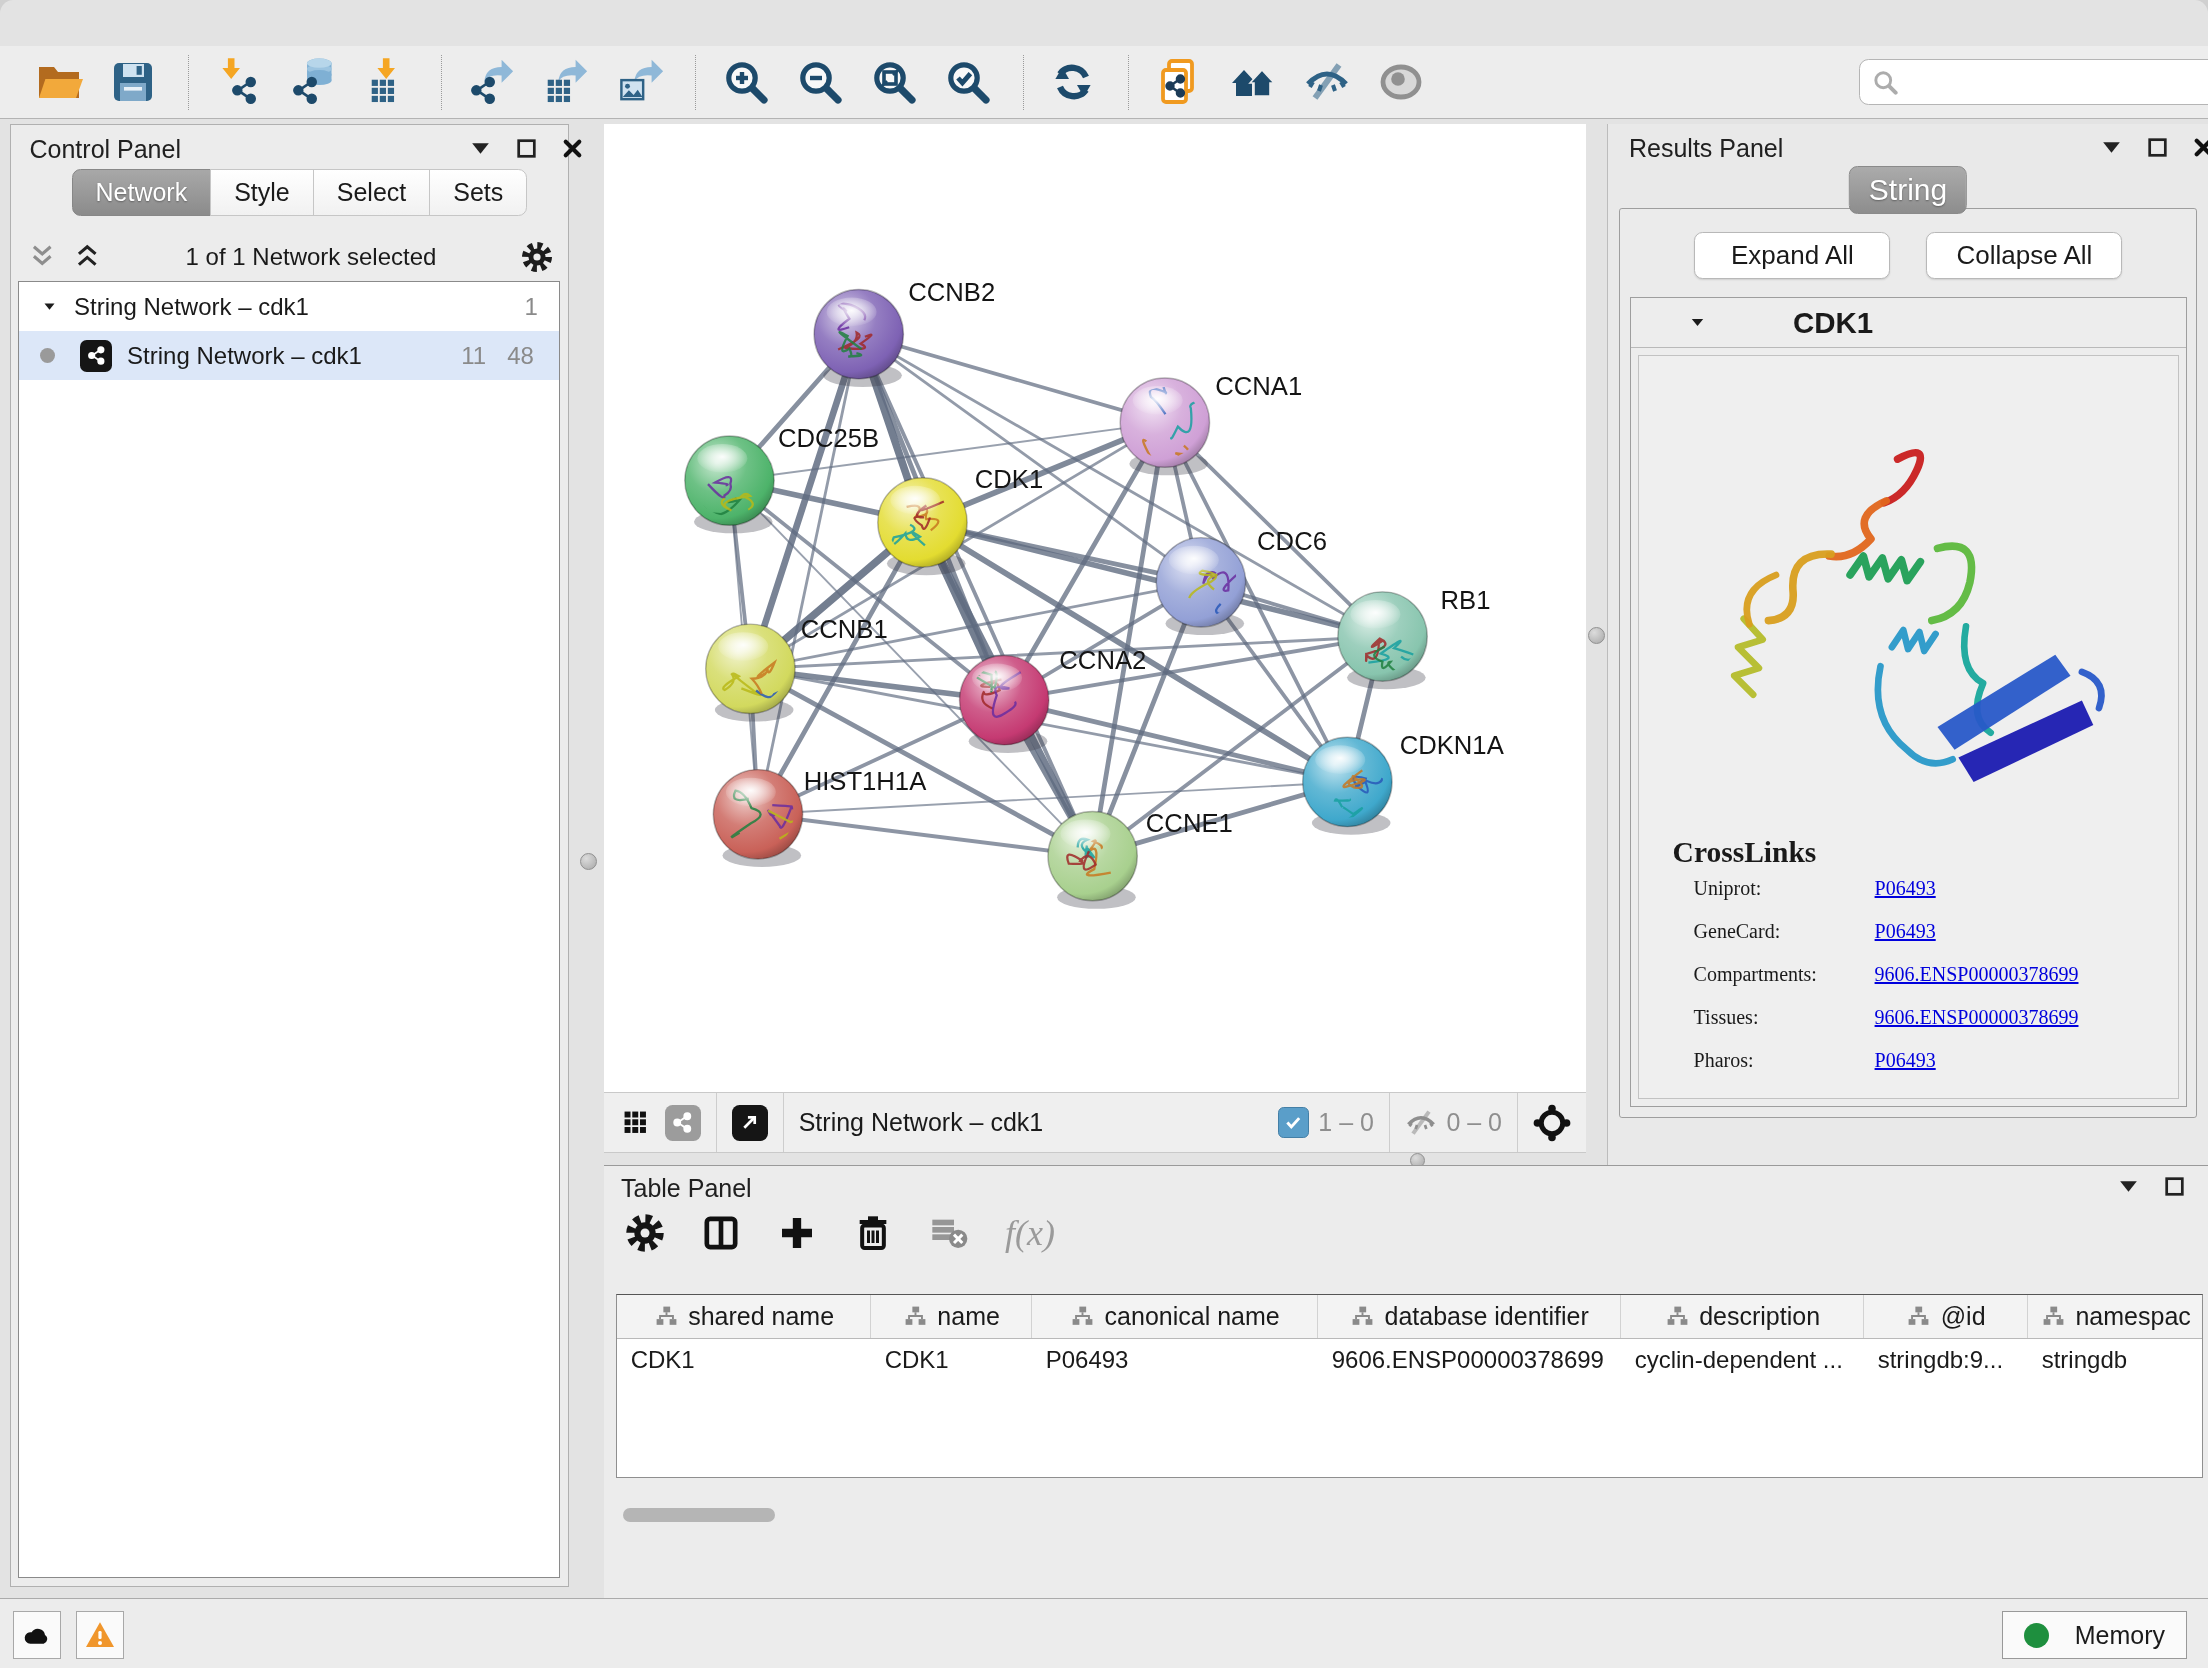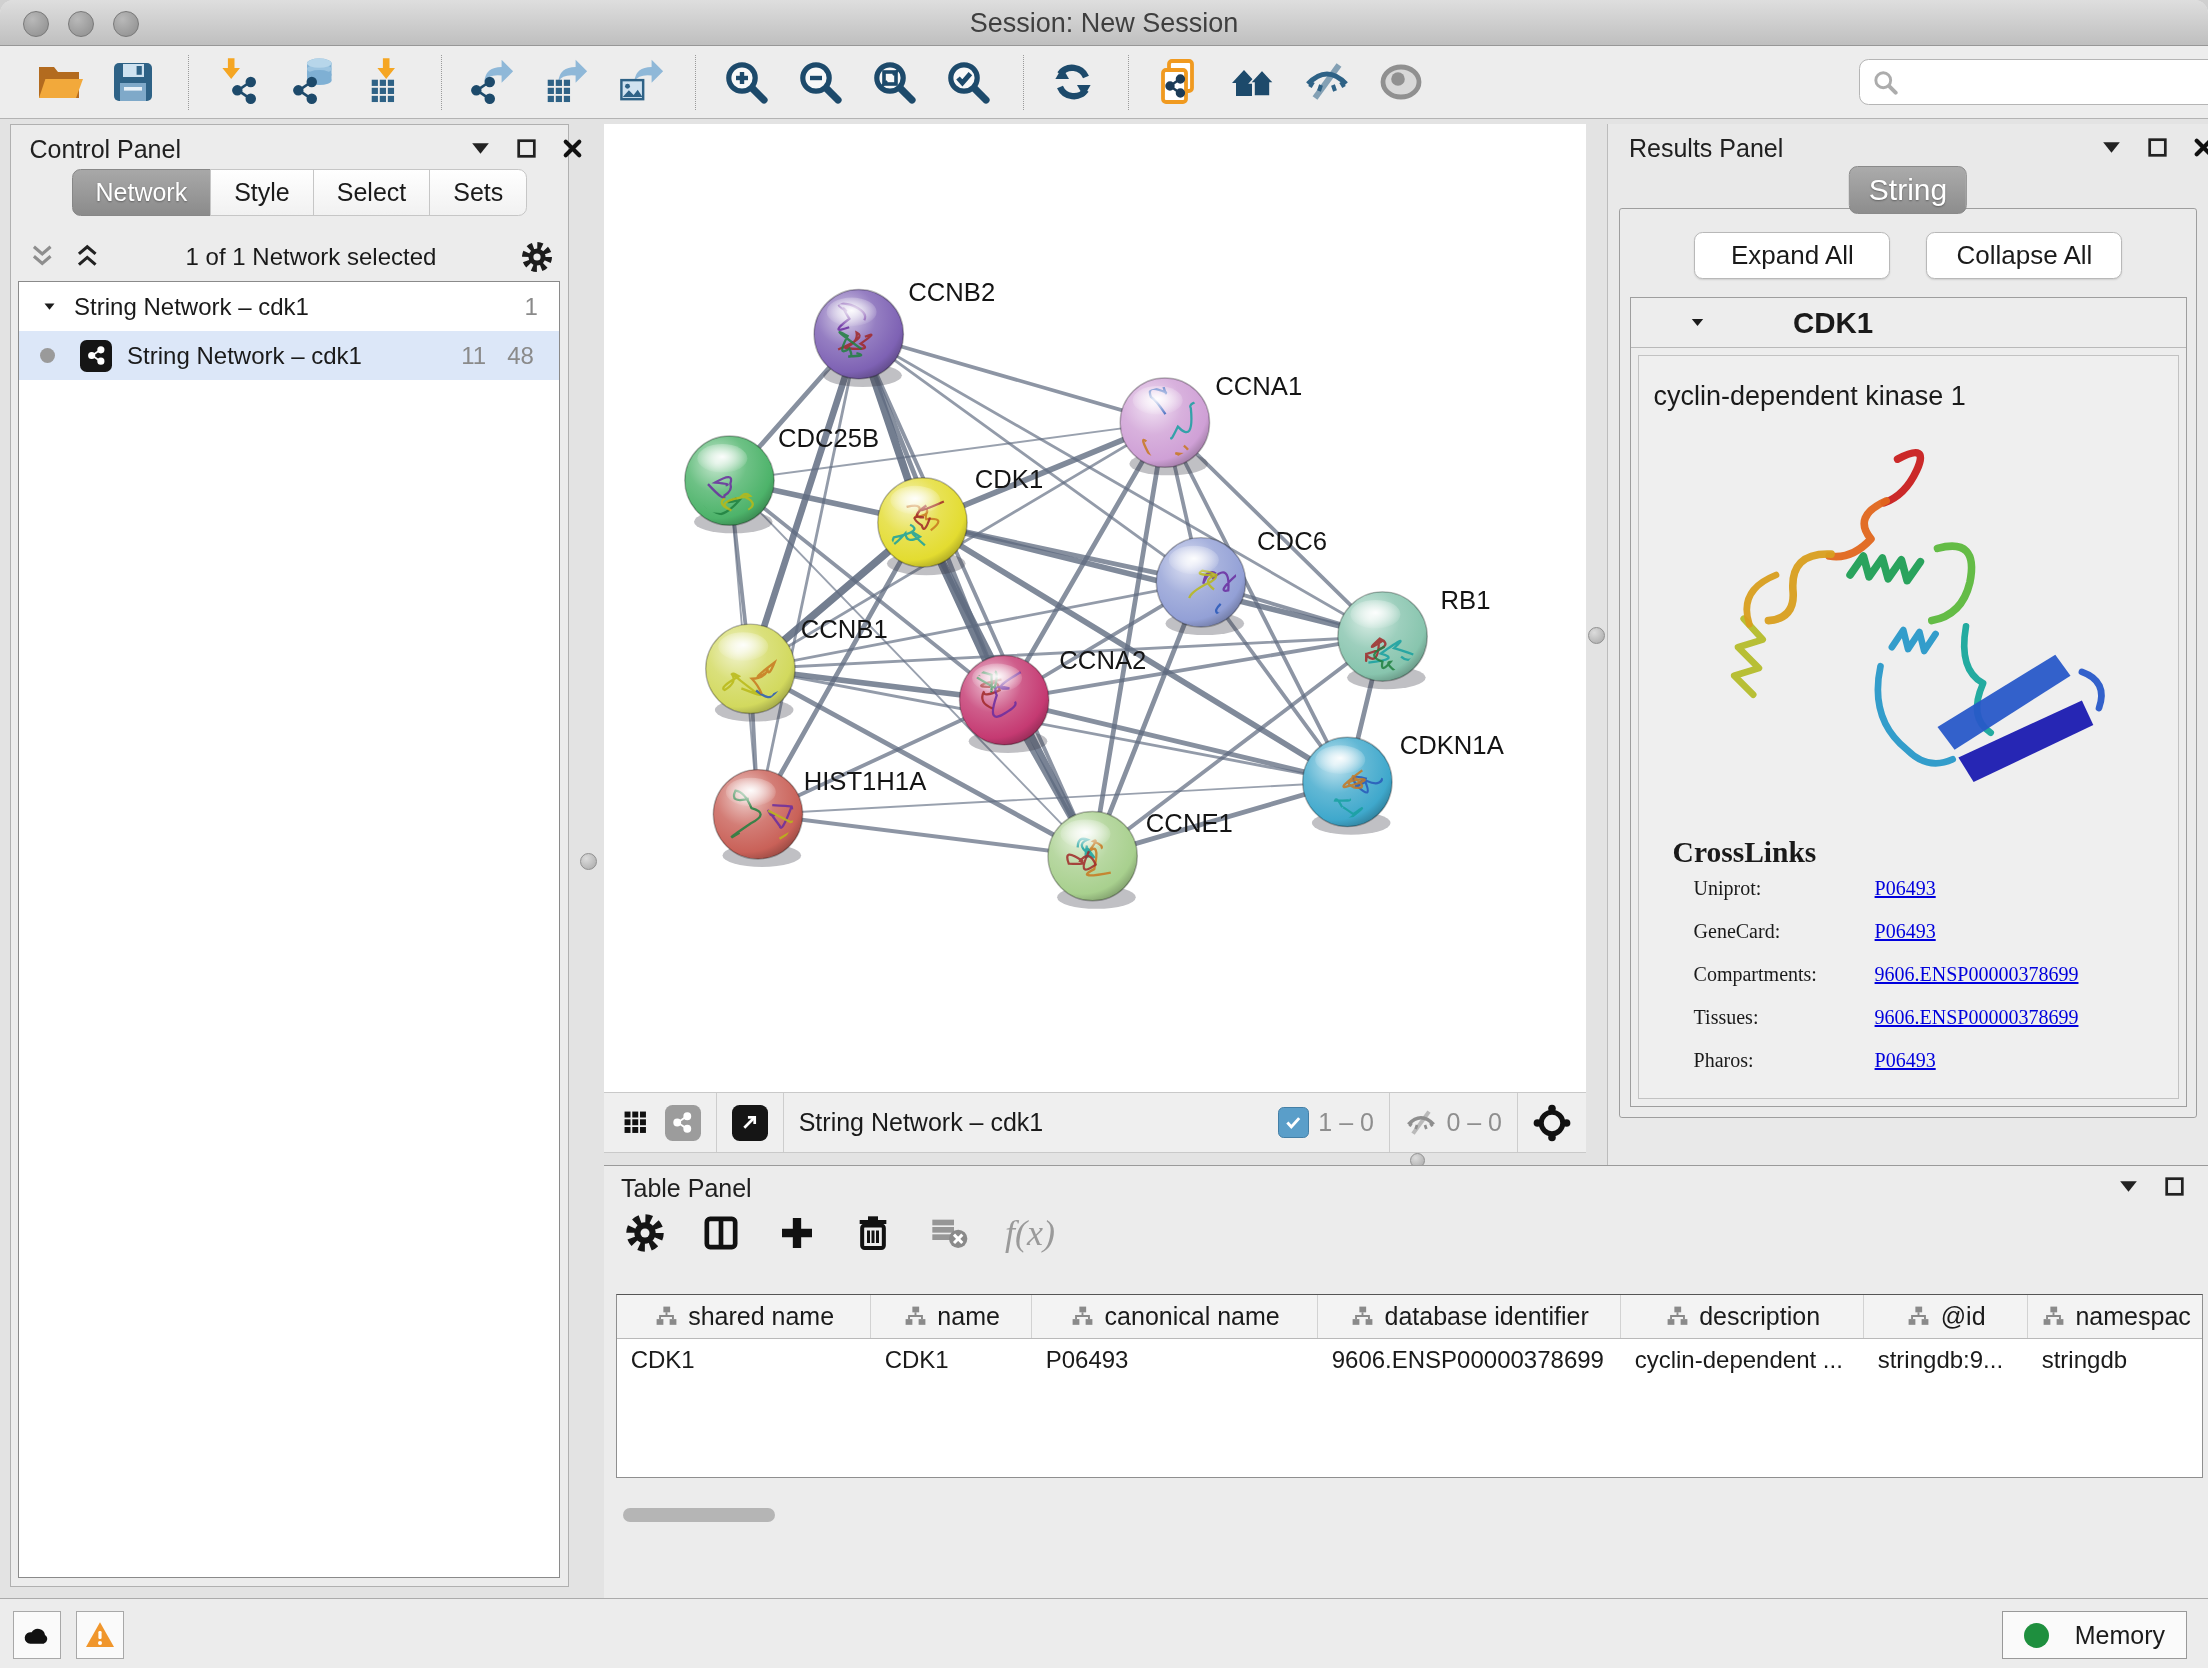--- a/index.html
+++ b/index.html
@@ -331,14 +331,6 @@
 
 <div id="app">
 
-  <div class="titlebar">
-    <div class="lights">
-      <span class="light"></span>
-      <span class="light"></span>
-      <span class="light"></span>
-    </div>
-    <div class="win-title">Session: New Session</div>
-  </div>
 
   <div class="toolbar">
     <span class="tbtn">

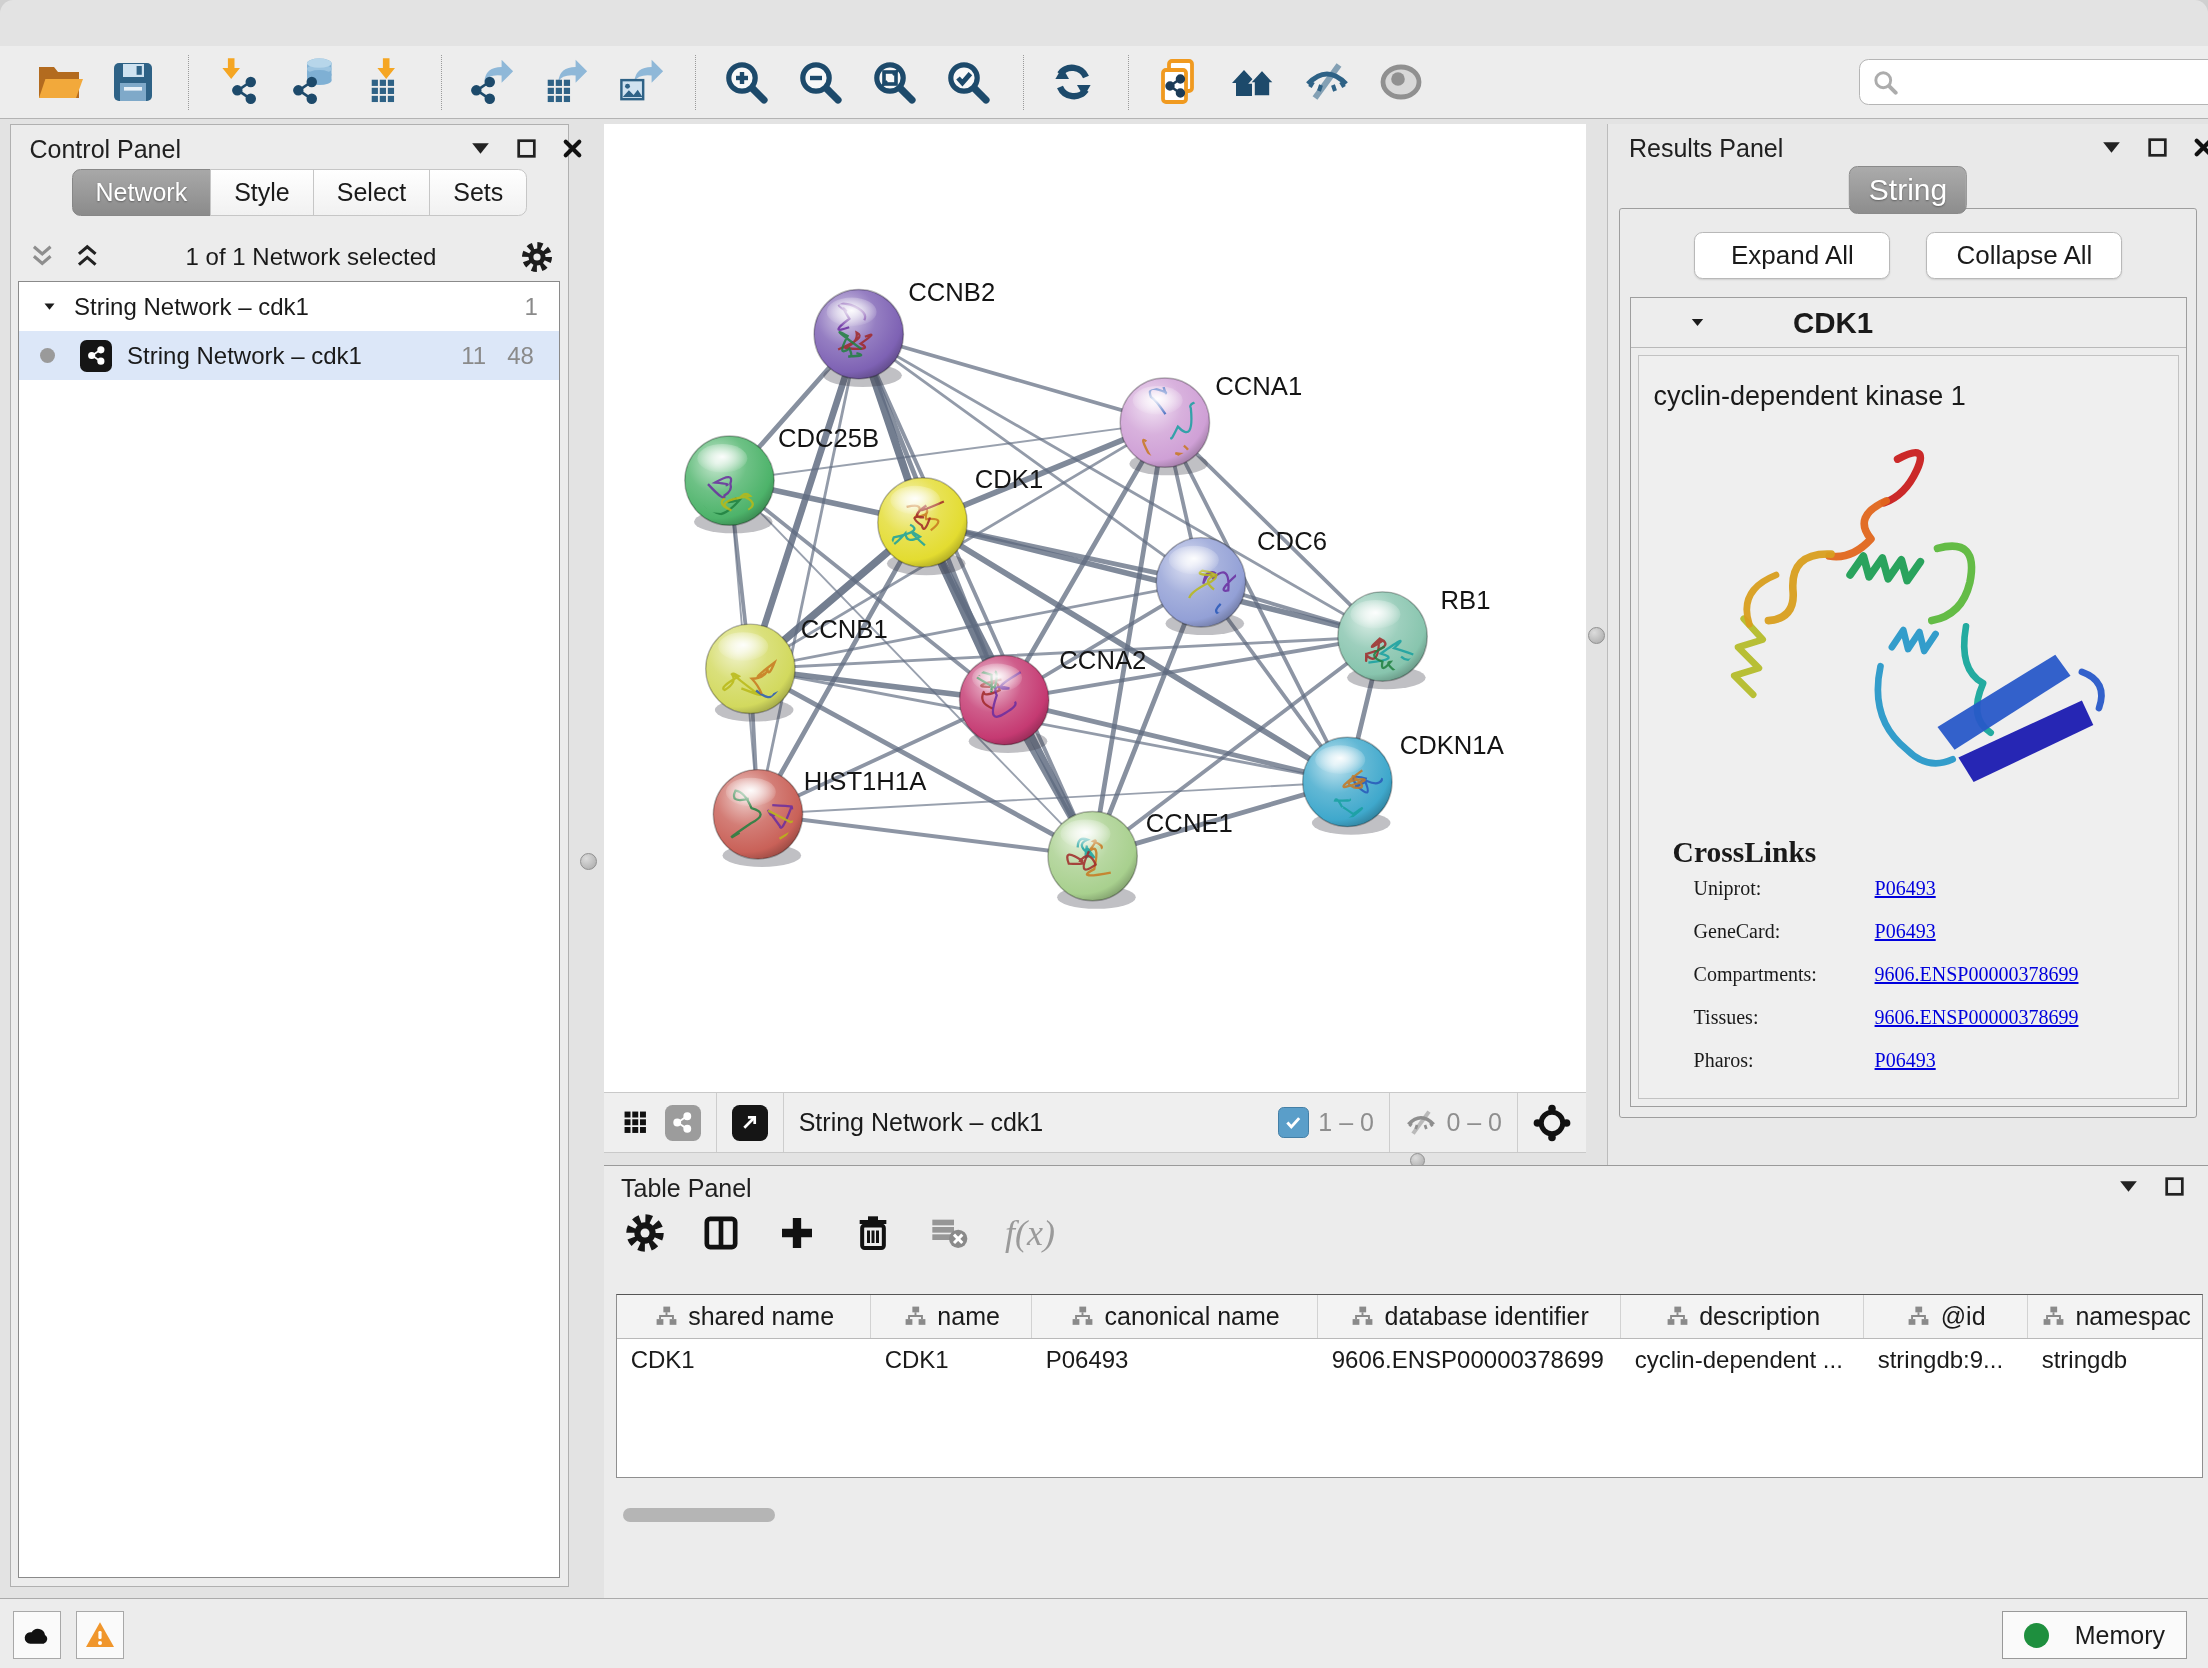--- a/index.html
+++ b/index.html
@@ -838,7 +838,6 @@
           <span class="rp-gene">CDK1</span>
         </div>
         <div class="rp-content">
-          <div class="rp-desc">cyclin-dependent kinase 1</div>
           <svg class="rp-structure" id="structure-svg" width="514" height="380" viewBox="0 0 540 400">
               <path d="M258 38 q34 -18 20 12 q-12 26 -34 34" fill="none" stroke="#c81e1e" stroke-width="8" stroke-linecap="round" stroke-linejoin="round" opacity="0.95"></path>
               <path d="M246 82 q-36 16 -16 40 q-20 22 -44 18" fill="none" stroke="#e0661c" stroke-width="8" stroke-linecap="round" stroke-linejoin="round" opacity="0.95"></path>

